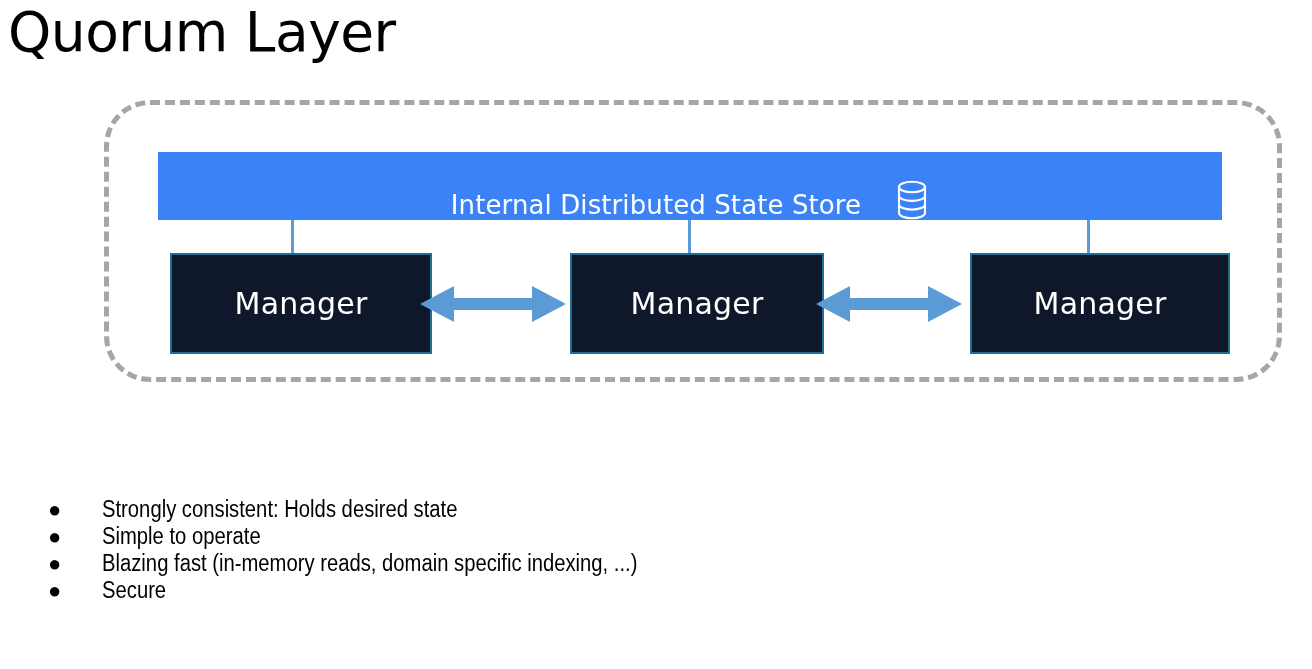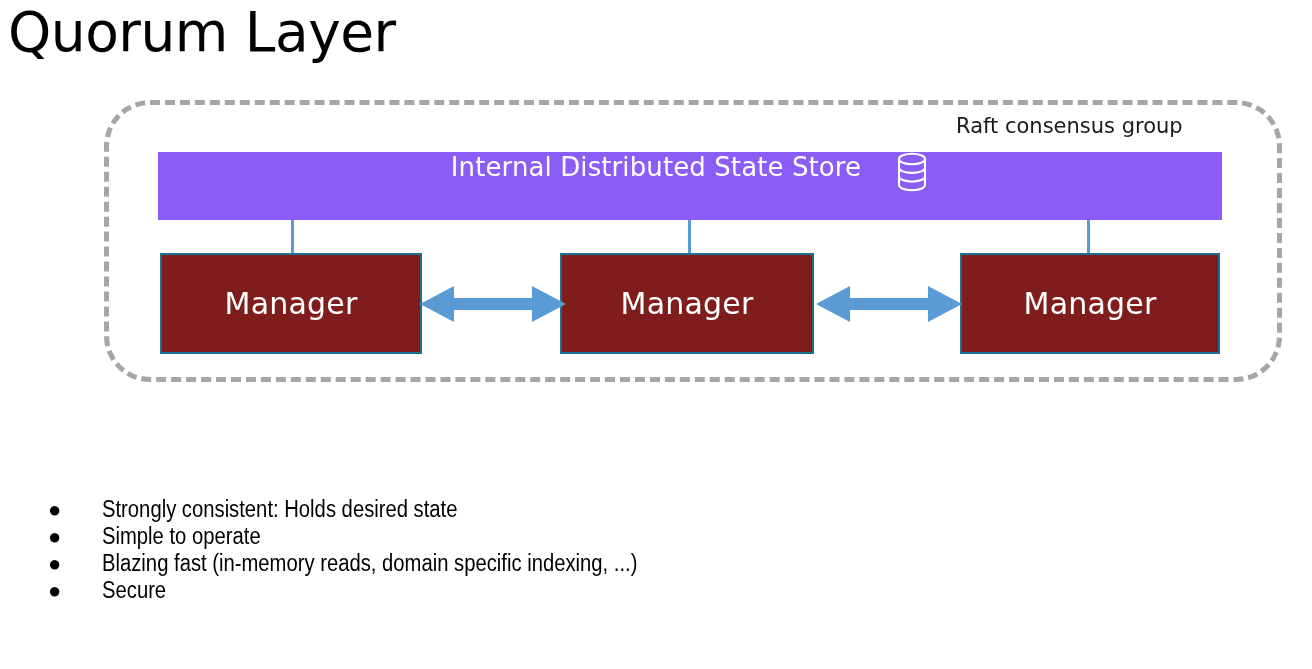--- a/index.html
+++ b/index.html
@@ -182,7 +182,6 @@
 
   <div id="raft-group-boundary"></div>
 
-  <div id="raft-group-label">Raft consensus group</div>
 
   <div id="state-store-bar">
     <span id="state-store-label">Internal Distributed State Store</span>

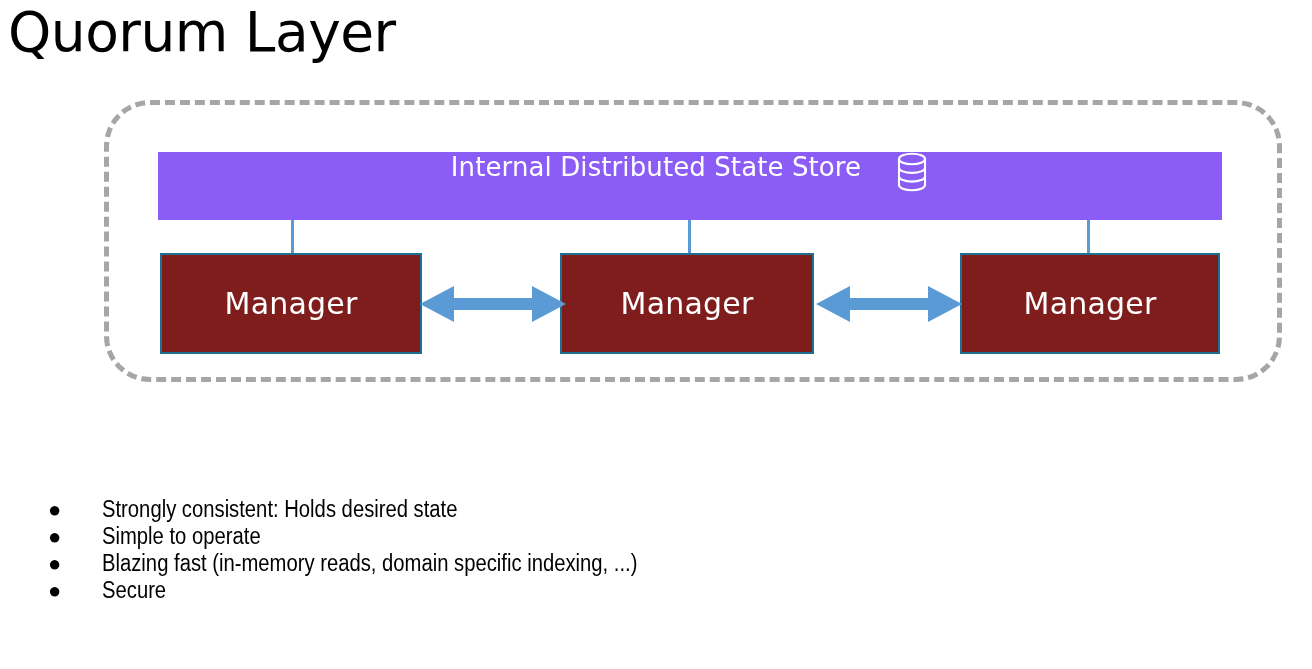--- a/index.html
+++ b/index.html
@@ -72,9 +72,9 @@
     top: 152px;
     width: 1064px;
     height: 68px;
-    background: #8b5cf6;
+    background: #3b82f6;
     display: flex;
-    align-items: flex-start;
+    align-items: flex-end;
     justify-content: center;
     gap: 34px;
     box-sizing: border-box;

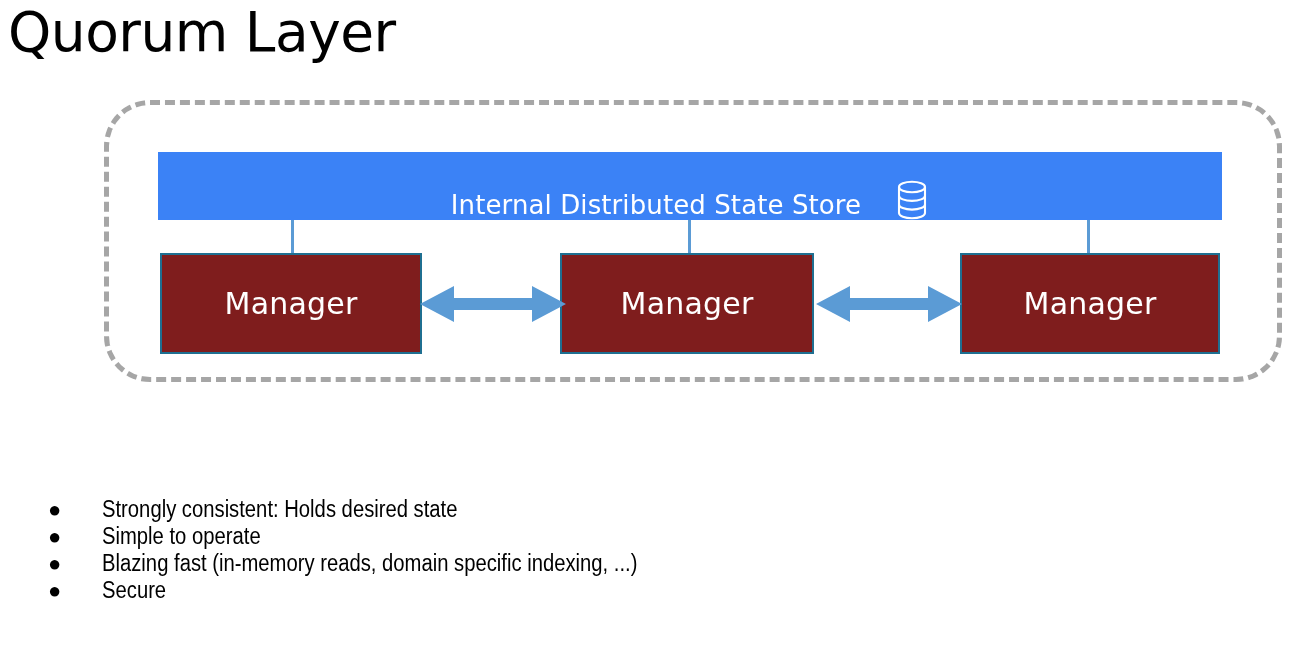--- a/index.html
+++ b/index.html
@@ -110,12 +110,13 @@
     position: absolute;
     top: 253px;
     height: 101px;
-    background: #7f1d1d;
+    background: #0f172a;
     border: 2px solid #1f6f91;
     box-sizing: border-box;
     display: flex;
     align-items: center;
     justify-content: center;
+    margin-left: 10px;
   }
   .manager-label {
     font-family: "DejaVu Sans", "Liberation Sans", sans-serif;

